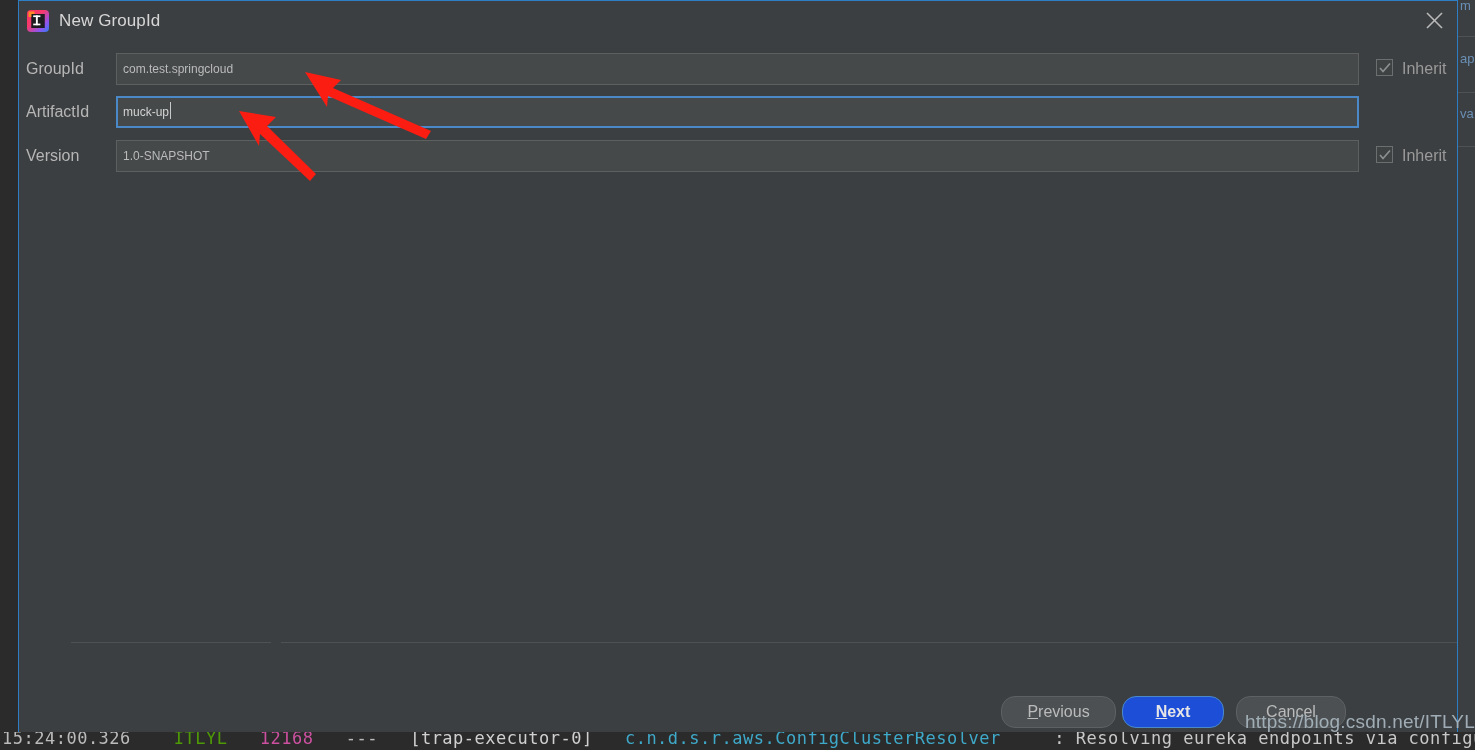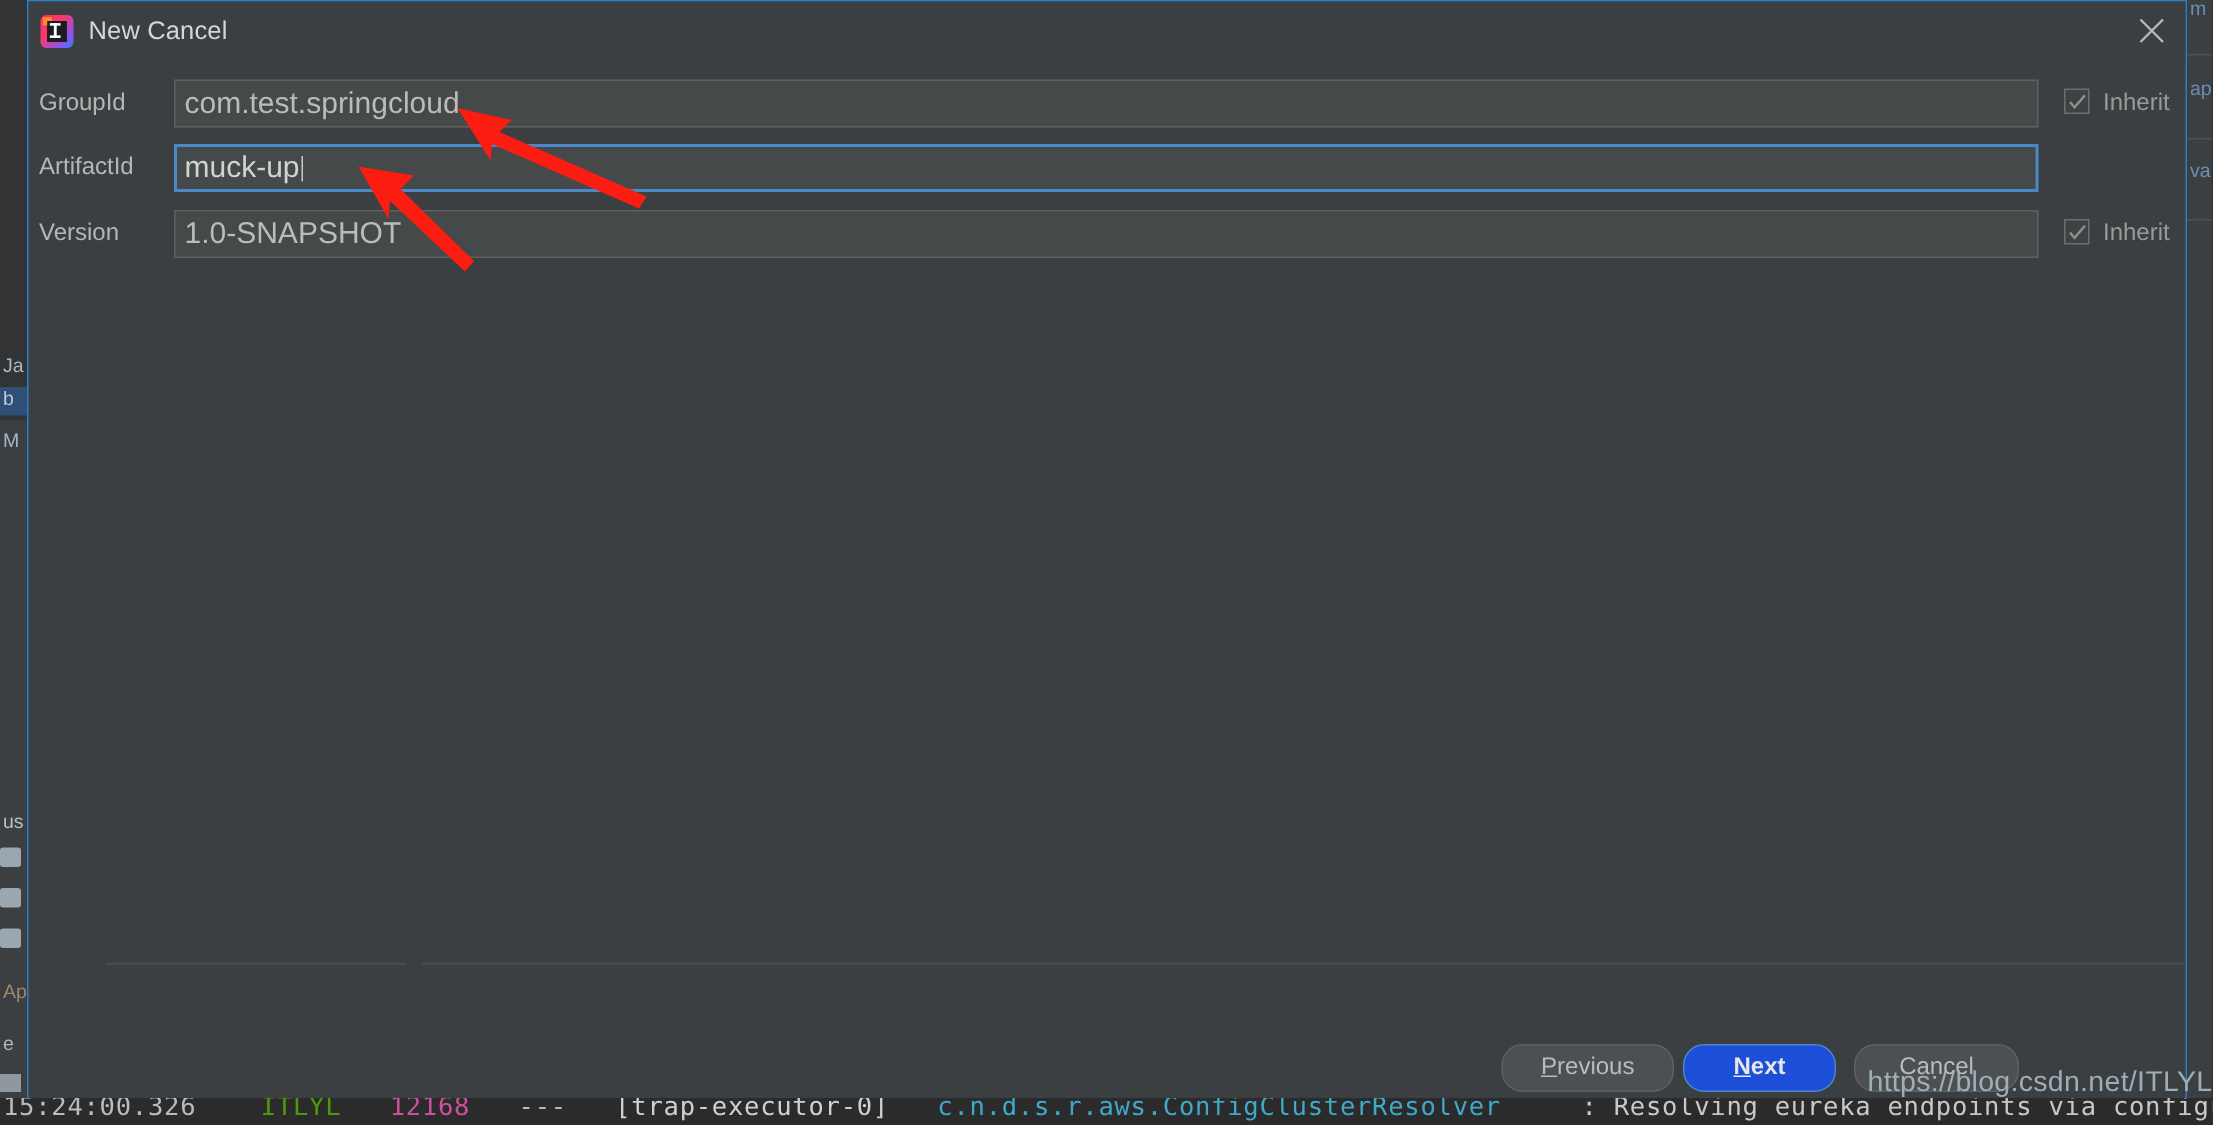--- a/index.html
+++ b/index.html
@@ -336,7 +336,7 @@
           <rect x="7.2" y="14.6" width="7.2" height="1.7" fill="#ffffff"></rect>
         </svg>
       </span>
-      <span class="title-text">New Cancel</span>
+      <span class="title-text">New GroupId</span>
       <div class="close-btn">
         <svg width="17" height="17" viewBox="0 0 17 17">
           <line x1="1" y1="1" x2="16" y2="16" stroke="#b9b9b9" stroke-width="1.6"></line>

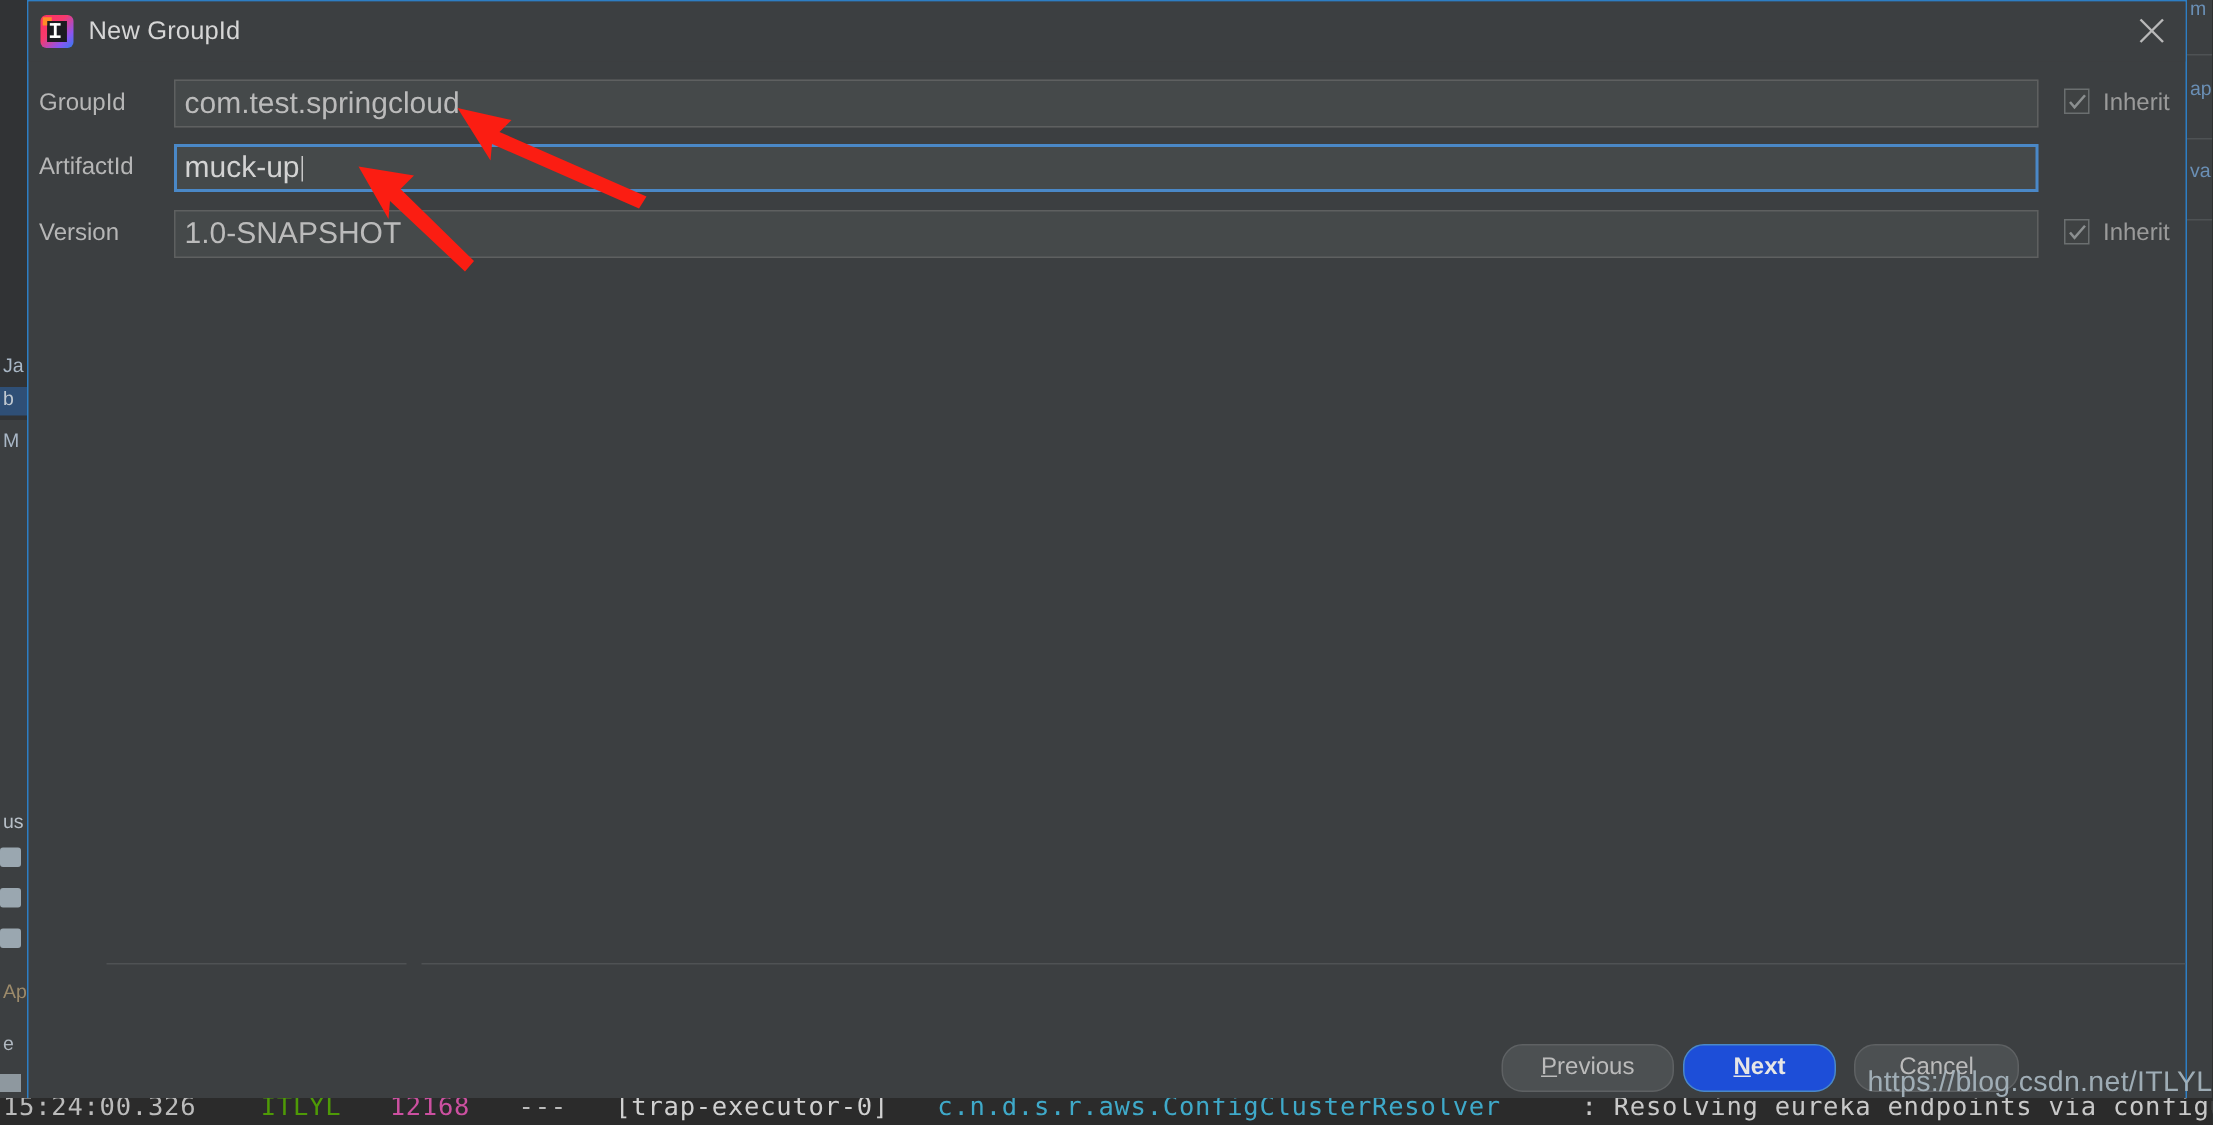--- a/index.html
+++ b/index.html
@@ -176,7 +176,7 @@
     left: 6px;
     top: 0;
     line-height: 30px;
-    font-size: 20px;
+    font-size: 12px;
     color: #bbbbbb;
     white-space: nowrap;
     text-align: center;

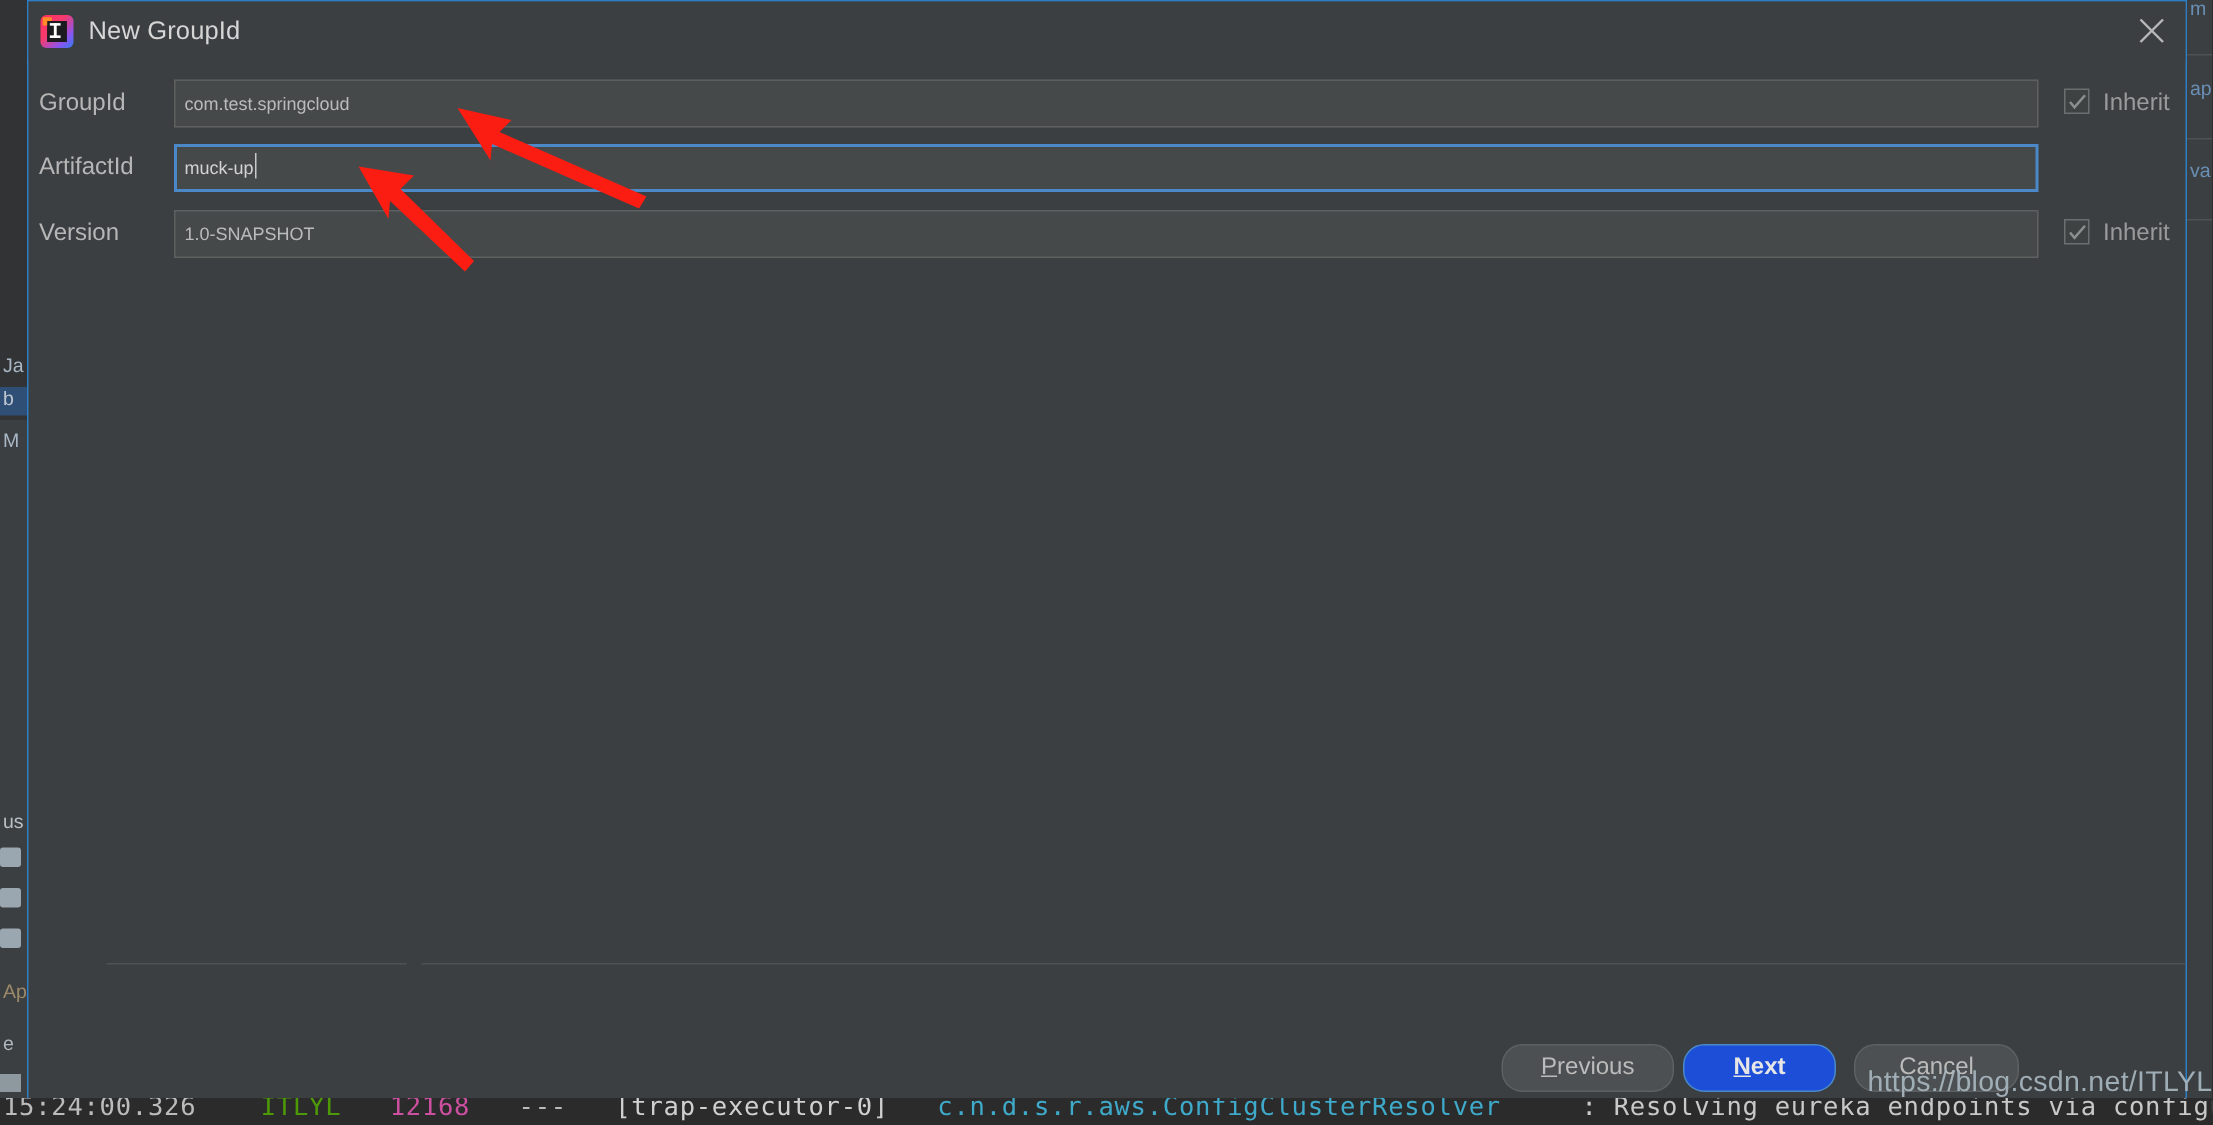--- a/index.html
+++ b/index.html
@@ -287,20 +287,6 @@
 
 <div id="screen">
 
-  <div class="bg-left">
-    <div class="bl-dark"></div>
-    <div class="bl-sel" style="top:258px;"></div>
-    <div class="bl-txt" style="left:2px; top:236px;">Ja</div>
-    <div class="bl-txt" style="left:2px; top:258px; color:#c0c8d0;">b</div>
-    <div class="bl-txt" style="left:2px; top:286px;">M</div>
-    <div class="bl-txt" style="left:2px; top:540px; color:#b8c0c8;">us</div>
-    <div class="bl-chip" style="top:565px;"></div>
-    <div class="bl-chip" style="top:592px;"></div>
-    <div class="bl-chip" style="top:619px;"></div>
-    <div class="bl-txt" style="left:2px; top:653px; color:#9c8a6a;">Ap</div>
-    <div class="bl-txt" style="left:2px; top:688px; color:#b0b8c0;">e</div>
-    <div style="position:absolute;left:0;top:716px;width:14px;height:12px;background:#8e989f;"></div>
-  </div>
 
   <div class="bg-right">
     <div class="br-line" style="top:-2px;">m</div>

